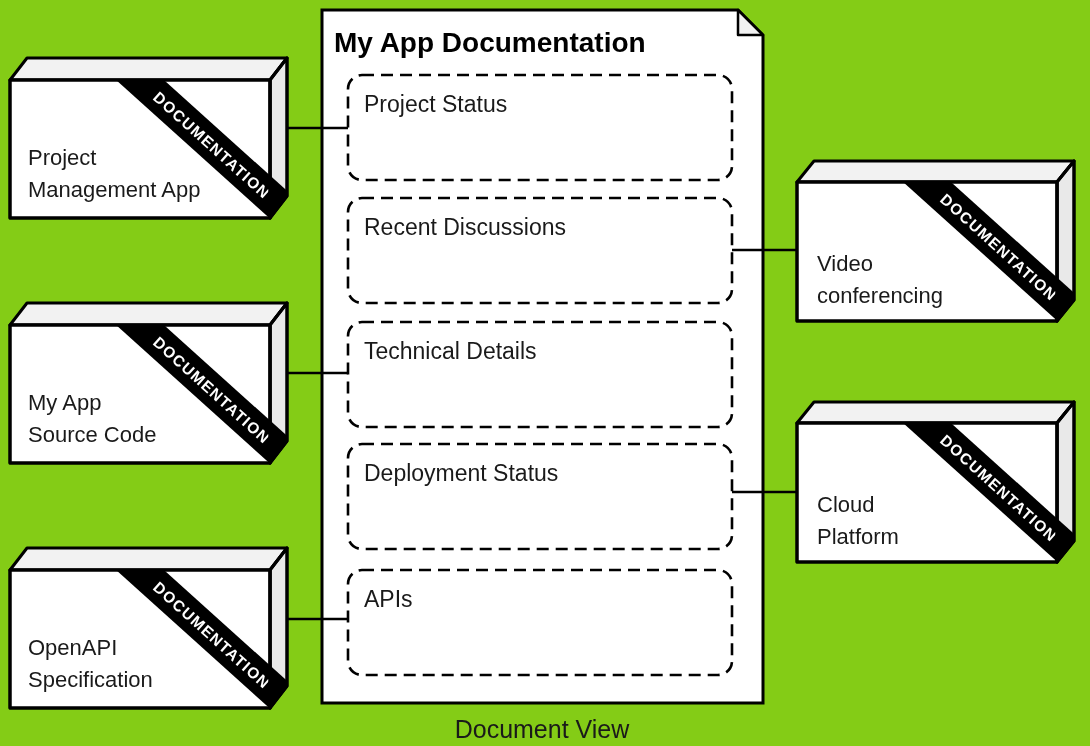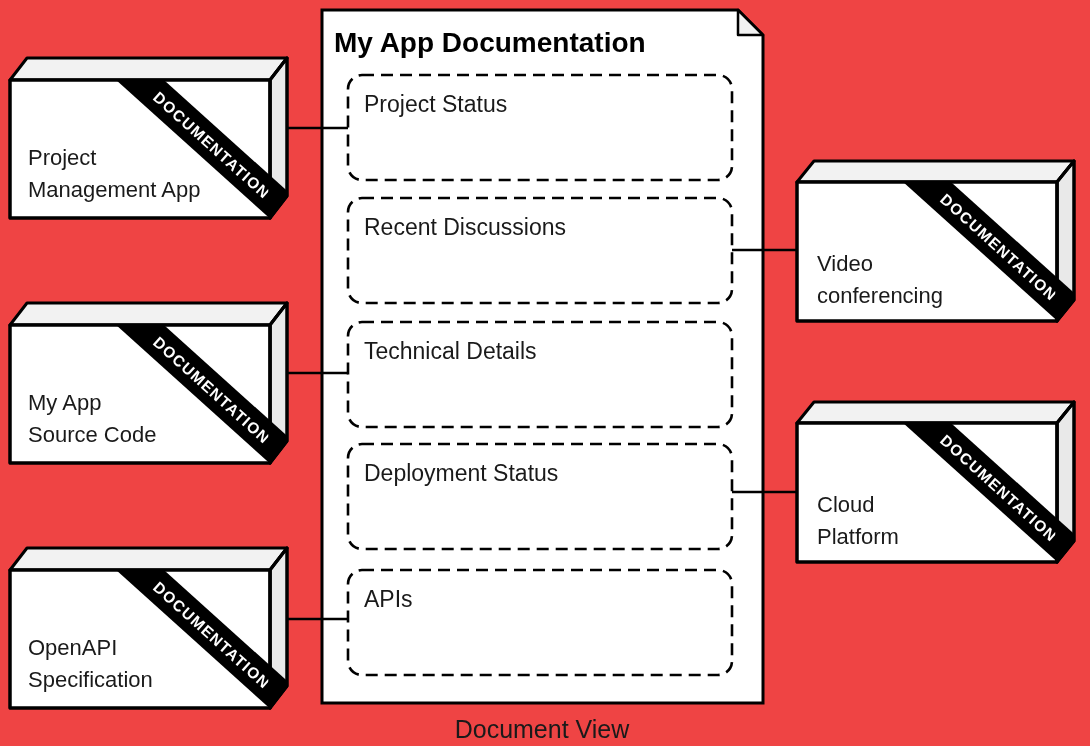--- a/index.html
+++ b/index.html
@@ -7,7 +7,7 @@
     position: relative;
     width: 1090px;
     height: 746px;
-    background: #ef4444;
+    background: #84cc16;
     font-family: "Liberation Sans", "DejaVu Sans", sans-serif;
   }
   svg { display: block; }

